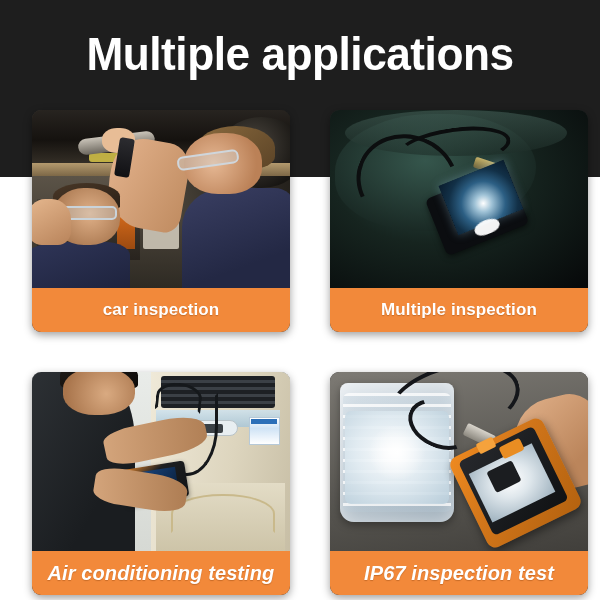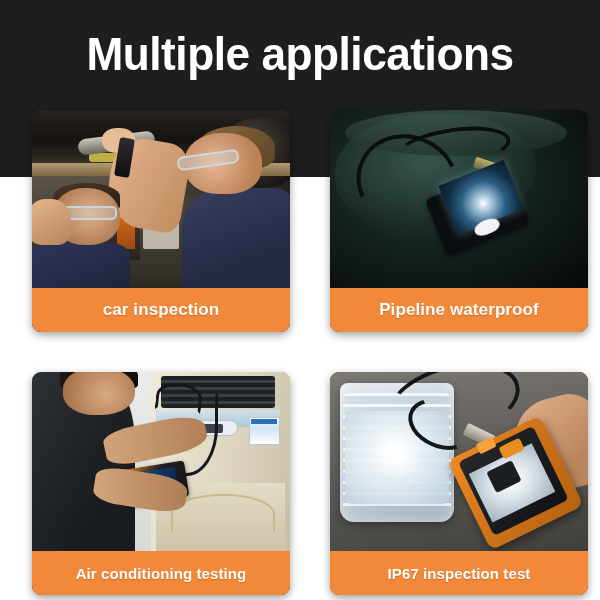--- a/index.html
+++ b/index.html
@@ -305,7 +305,7 @@
         <div class="sh c2-glint"></div>
       </div>
     </div>
-    <div class="caption">Pipeline waterproof</div>
+    <div class="caption">Multiple inspection</div>
   </div>
 
   <div class="card">

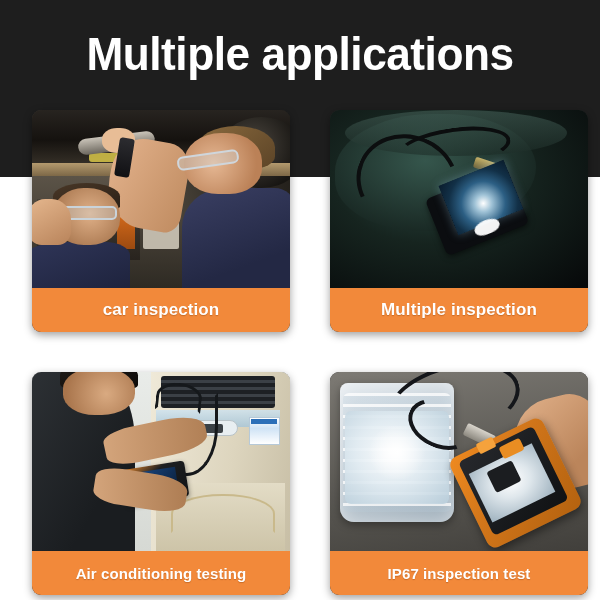--- a/index.html
+++ b/index.html
@@ -55,7 +55,7 @@
     letter-spacing:0.1px;
     text-shadow:0 1px 1px rgba(120,55,10,0.35);
   }
-  .cap-sm { font-size:15px; }
+  .cap-sm { font-size:20px;font-style:italic; }
 
   
   .scene { position:absolute; inset:0; }

